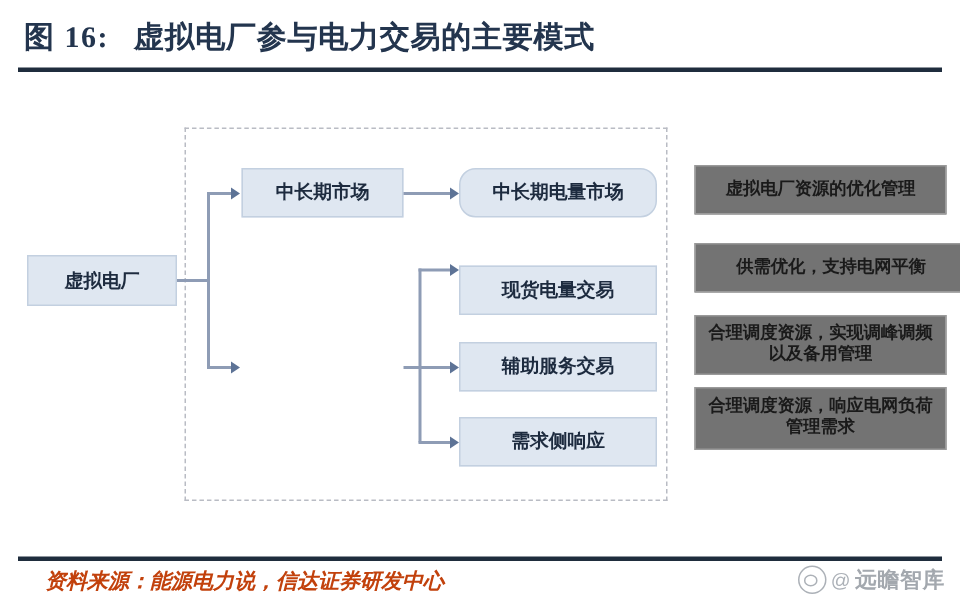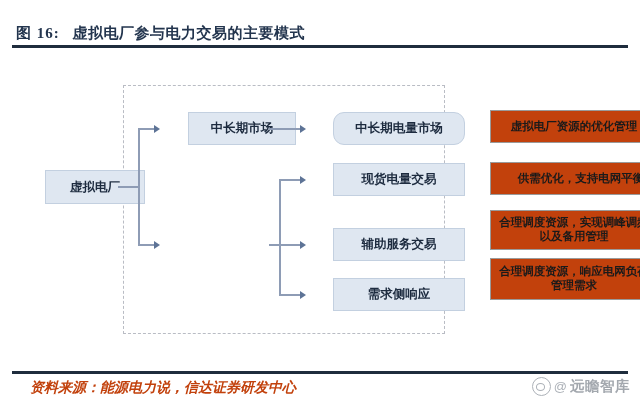--- a/index.html
+++ b/index.html
@@ -26,13 +26,12 @@
     position: absolute;
     left: 16px;
     top: 11px;
-    font-size: 15px;
+    font-size: 20px;
     font-weight: bold;
     color: #23354e;
     letter-spacing: 0.5px;
     white-space: nowrap;
     font-family: "Liberation Serif", "DejaVu Serif", serif;
-    margin-top: 13px;
   }
   .fig-title .num {
     letter-spacing: 1px;

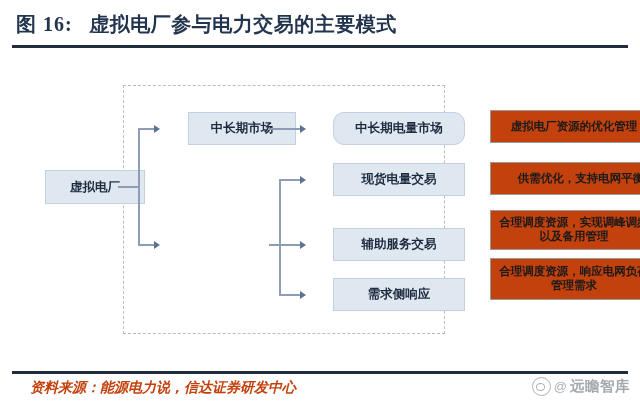--- a/index.html
+++ b/index.html
@@ -72,7 +72,6 @@
     text-align: center;
     line-height: 1.18;
     font-family: Liberation Serif, serif;
-    margin-left: 27px;
   }
 
   .node.blue {

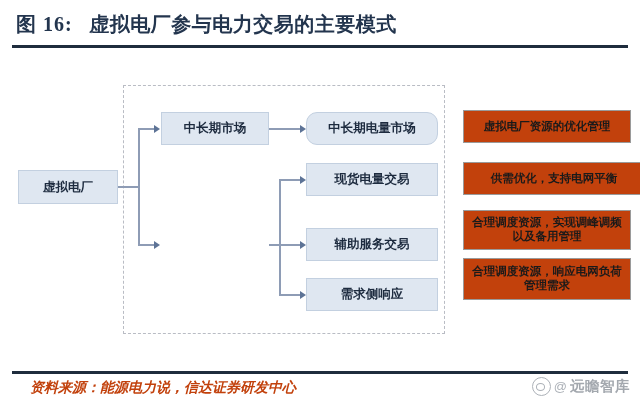--- a/index.html
+++ b/index.html
@@ -83,7 +83,7 @@
   }
 
   .node.gray {
-    background: #c2410c;
+    background: #737373;
     border: 1px solid #9a9a9a;
     color: #1a1a1a;
     font-size: 11.5px;

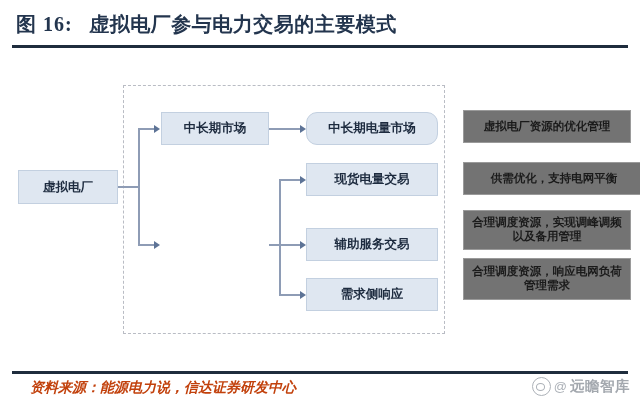--- a/index.html
+++ b/index.html
@@ -212,7 +212,7 @@
   <div class="node blue" style="left:306px; top:60px; width:132px; height:33px;border-radius:11px;">
     <span>中长期电量市场</span>
   </div>
-  <div class="node blue" style="left:306px; top:111px; width:132px; height:33px;">
+  <div class="node blue" style="left:306px; top:125px; width:132px; height:33px;">
     <span>现货电量交易</span>
   </div>
   <div class="node blue" style="left:306px; top:176px; width:132px; height:33px;text-align:right;">

